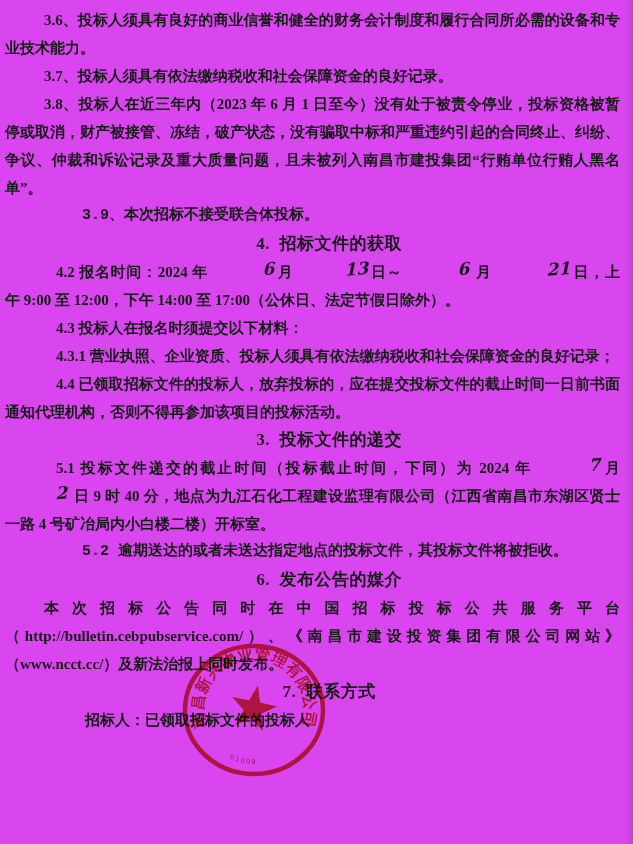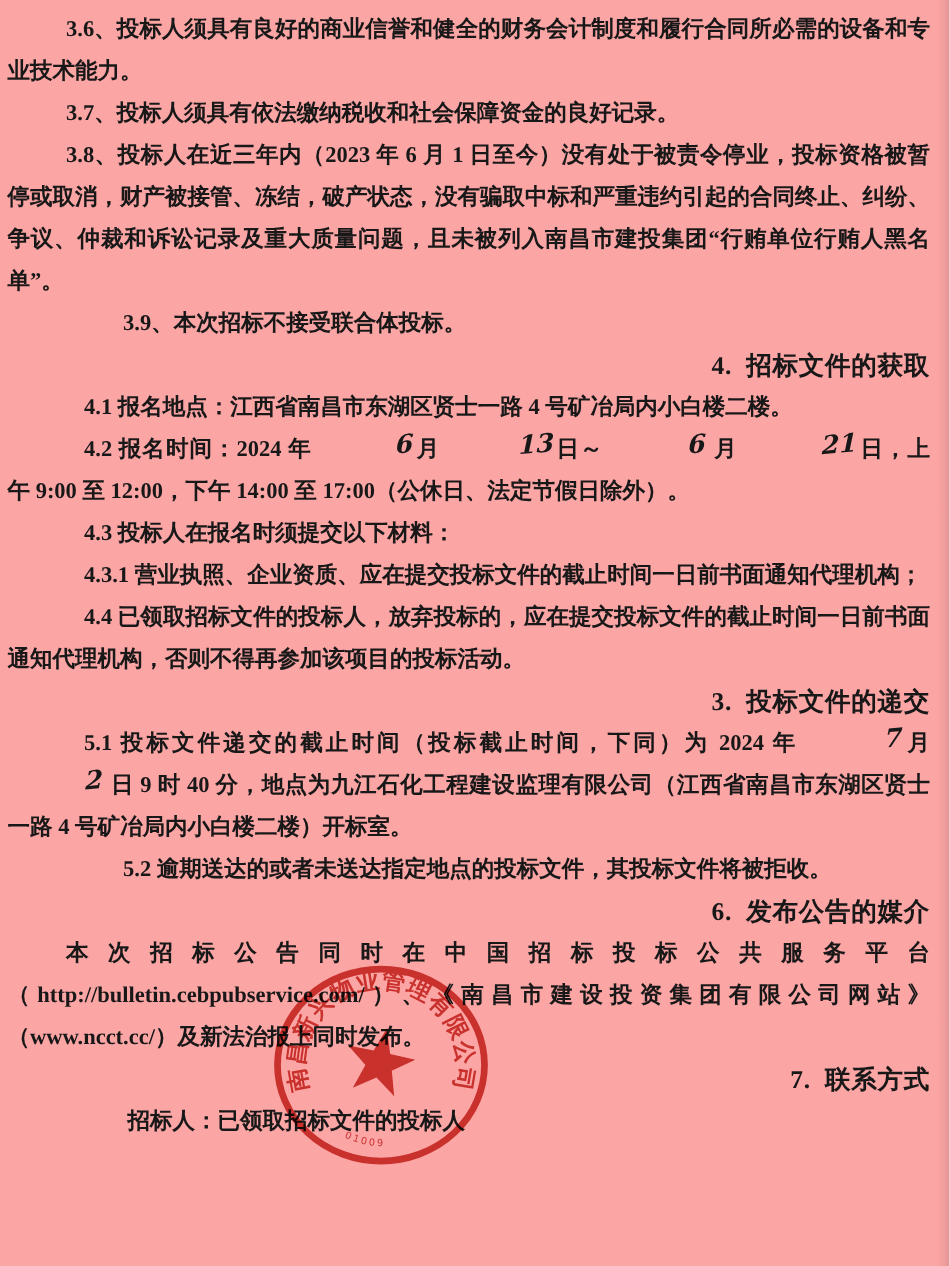--- a/index.html
+++ b/index.html
@@ -8,7 +8,7 @@
     font-family:"Liberation Serif","DejaVu Serif",serif;
     color:#181818;
   }
-  .page{position:relative;width:633px;height:844px;background:#fca5a5;}
+  .page{position:relative;width:633px;height:844px;background:#d946ef;}
   
   .page::after{
     content:"";position:absolute;top:0;right:0;width:10px;height:844px;

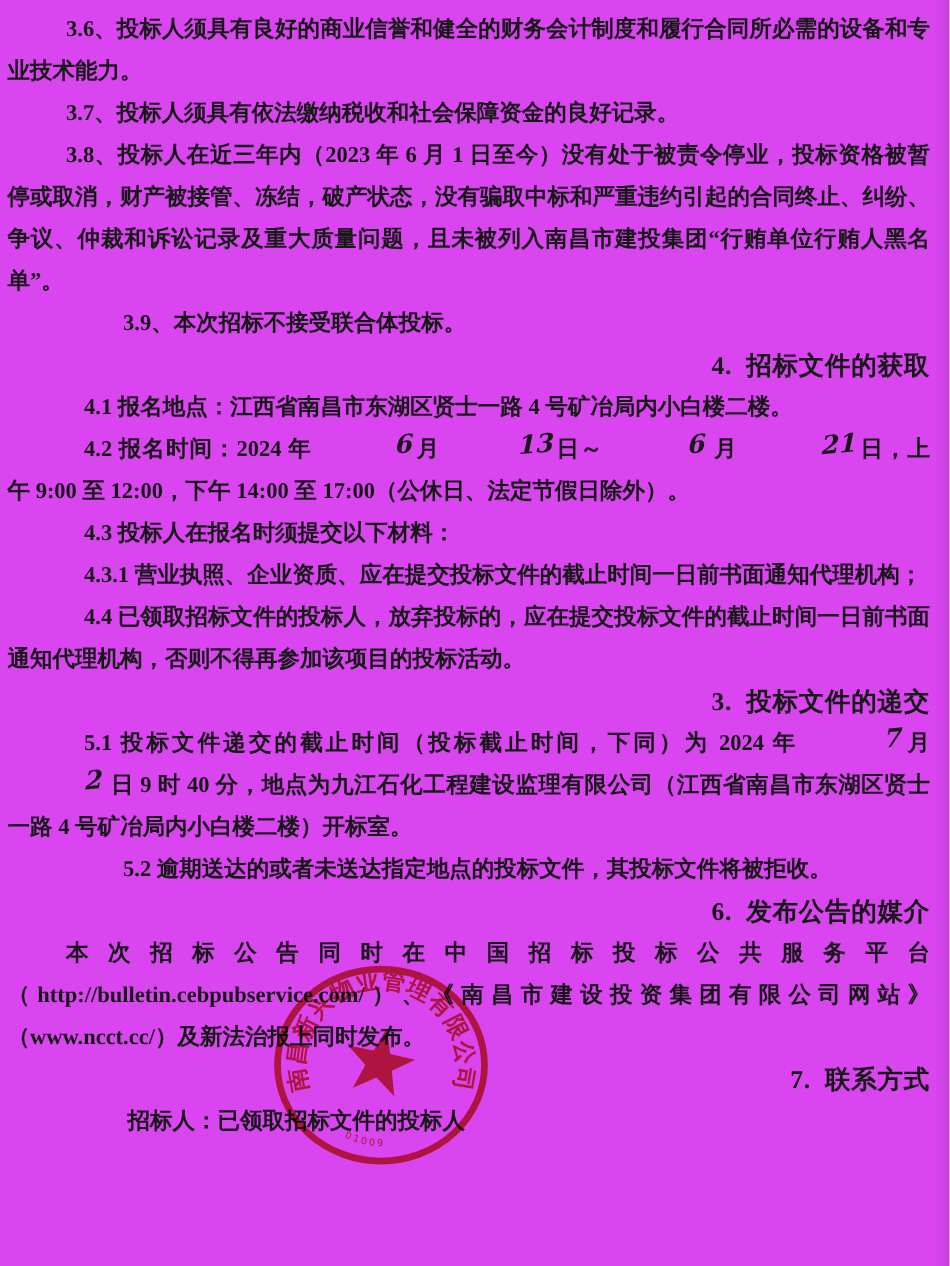--- a/index.html
+++ b/index.html
@@ -23,7 +23,7 @@
   #doc p{margin:0;text-align:justify;white-space:pre-wrap;}
   #doc p.body{text-indent:39px;}
   #doc p.sub{text-indent:51px;}
-  #doc p.deep{text-indent:77px;}
+  #doc p.deep{text-indent:77px;font-family:Liberation Mono, monospace;}
   #doc p.heading{font-size:17px;padding-left:33px;text-indent:0;text-align:right;letter-spacing:.5px;}
   #doc p.contact{padding-left:80px;text-indent:0;text-align:left;}
   .hand{

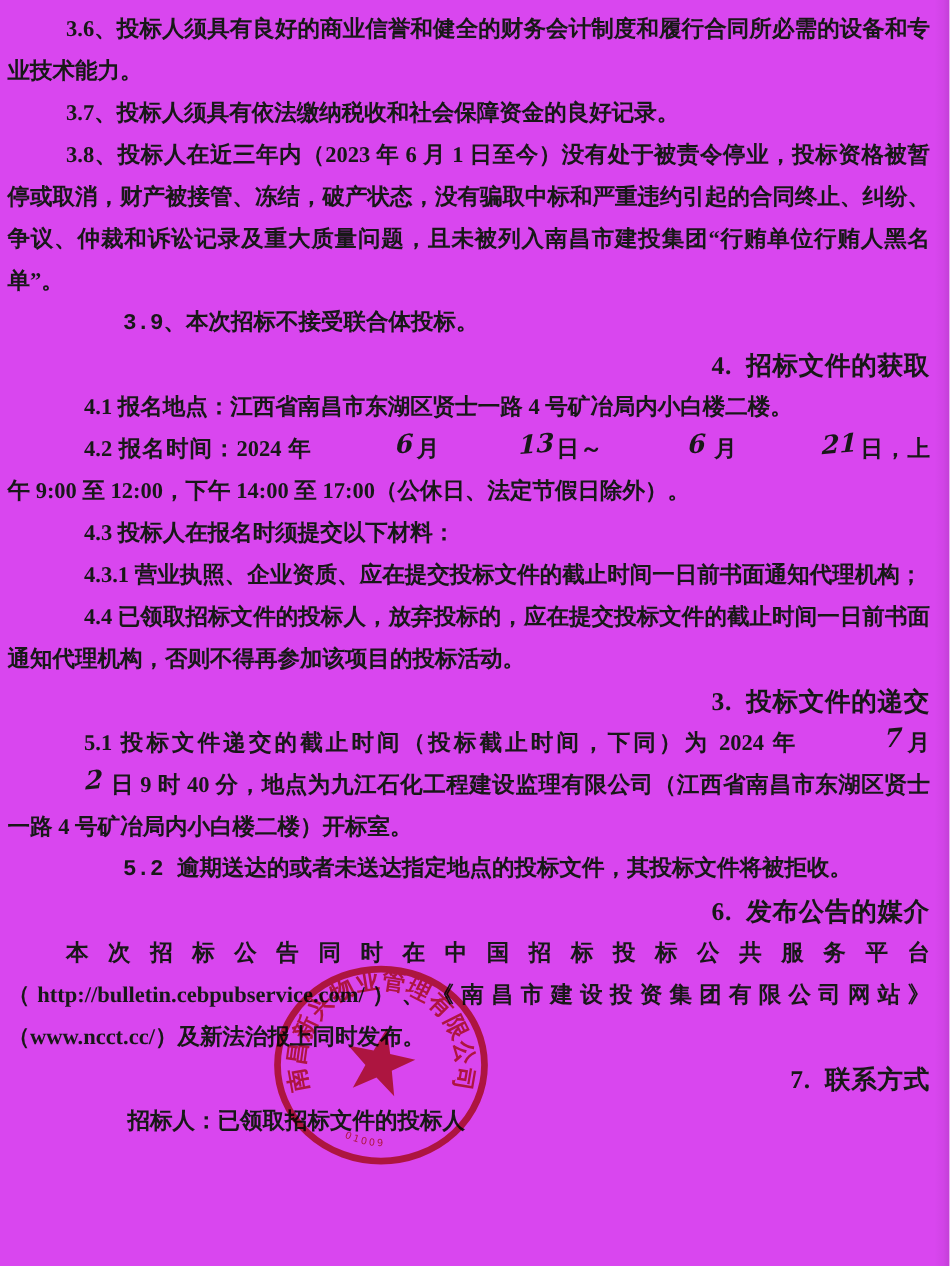--- a/index.html
+++ b/index.html
@@ -24,7 +24,7 @@
   #doc p.body{text-indent:39px;}
   #doc p.sub{text-indent:51px;}
   #doc p.deep{text-indent:77px;font-family:Liberation Mono, monospace;}
-  #doc p.heading{font-size:17px;padding-left:33px;text-indent:0;text-align:right;letter-spacing:.5px;}
+  #doc p.heading{font-size:17px;padding-left:33px;text-indent:0;text-align:center;letter-spacing:.5px;}
   #doc p.contact{padding-left:80px;text-indent:0;text-align:left;}
   .hand{
     font-family:"DejaVu Serif",serif;font-style:italic;font-weight:bold;

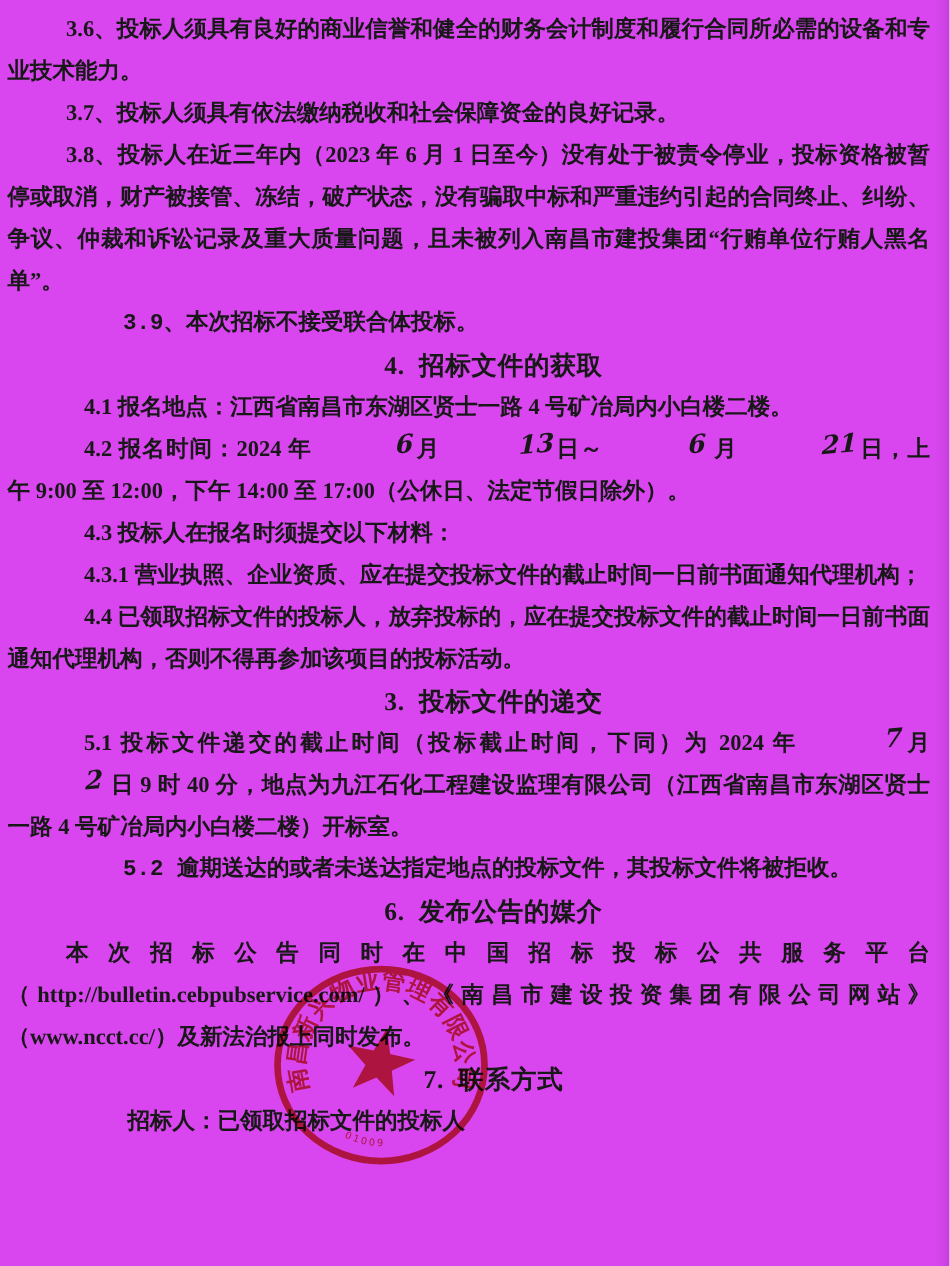--- a/index.html
+++ b/index.html
@@ -51,7 +51,6 @@
       <p class="body"><span class="seg">3.8、投标人在近三年内（2023 年 6 月 1 日至今）没有处于被责令停业，投标资格被暂停或取消，财产被接管、冻结，破产状态，没有骗取中标和严重违约引起的合同终止、纠纷、争议、仲裁和诉讼记录及重大质量问题，且未被列入南昌市建投集团“行贿单位行贿人黑名单”。</span></p>
       <p class="deep"><span class="seg">3.9、本次招标不接受联合体投标。</span></p>
       <p class="heading"><span class="seg">4.  招标文件的获取</span></p>
-      <p class="sub"><span class="seg">4.1 报名地点：江西省南昌市东湖区贤士一路 4 号矿冶局内小白楼二楼。</span></p>
       <p class="sub"><span class="seg">4.2 报名时间：2024 年 </span><span class="hand">6</span><span class="seg">月</span><span class="hand">13</span><span class="seg">日～ </span><span class="hand">6</span><span class="seg"> 月 </span><span class="hand">21</span><span class="seg">日，上午 9:00 至 12:00，下午 14:00 至 17:00（公休日、法定节假日除外）。</span></p>
       <p class="sub"><span class="seg">4.3 投标人在报名时须提交以下材料：</span></p>
       <p class="sub"><span class="seg">4.3.1 营业执照、企业资质、应在提交投标文件的截止时间一日前书面通知代理机构；</span></p>

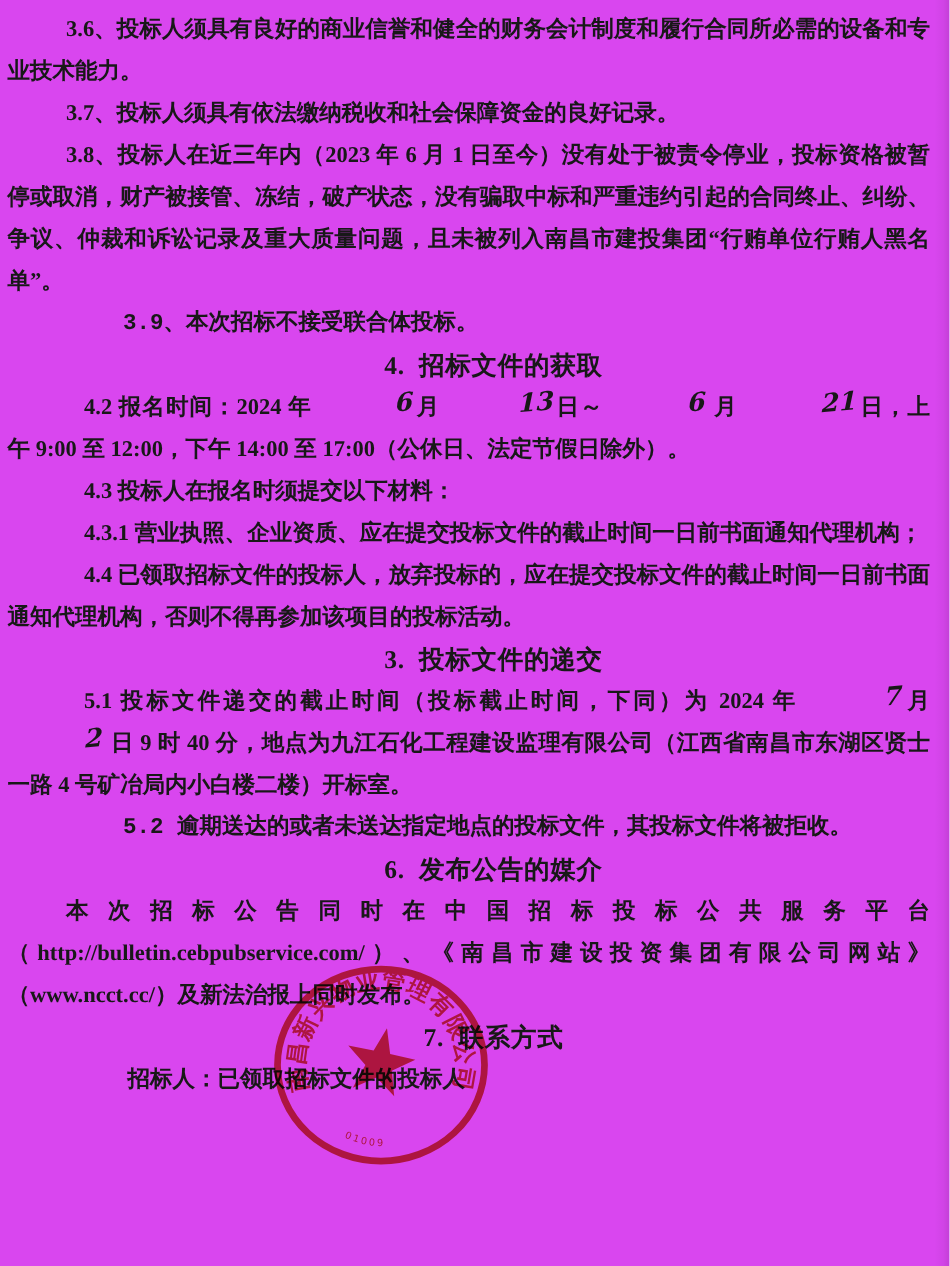--- a/index.html
+++ b/index.html
@@ -53,7 +53,7 @@
       <p class="heading"><span class="seg">4.  招标文件的获取</span></p>
       <p class="sub"><span class="seg">4.2 报名时间：2024 年 </span><span class="hand">6</span><span class="seg">月</span><span class="hand">13</span><span class="seg">日～ </span><span class="hand">6</span><span class="seg"> 月 </span><span class="hand">21</span><span class="seg">日，上午 9:00 至 12:00，下午 14:00 至 17:00（公休日、法定节假日除外）。</span></p>
       <p class="sub"><span class="seg">4.3 投标人在报名时须提交以下材料：</span></p>
-      <p class="sub"><span class="seg">4.3.1 营业执照、企业资质、应在提交投标文件的截止时间一日前书面通知代理机构；</span></p>
+      <p class="sub"><span class="seg">4.3.1 营业执照、企业资质、投标人须具有依法缴纳税收和社会保障资金的良好记录；</span></p>
       <p class="sub"><span class="seg">4.4 已领取招标文件的投标人，放弃投标的，应在提交投标文件的截止时间一日前书面通知代理机构，否则不得再参加该项目的投标活动。</span></p>
       <p class="heading"><span class="seg">3.  投标文件的递交</span></p>
       <p class="sub"><span class="seg">5.1 投标文件递交的截止时间（投标截止时间，下同）为 2024 年 </span><span class="hand">7</span><span class="seg">月</span><span class="hand">2</span><span class="seg"> 日 9 时 40 分，地点为九江石化工程建设监理有限公司（江西省南昌市东湖区贤士一路 4 号矿冶局内小白楼二楼）开标室。</span></p>

